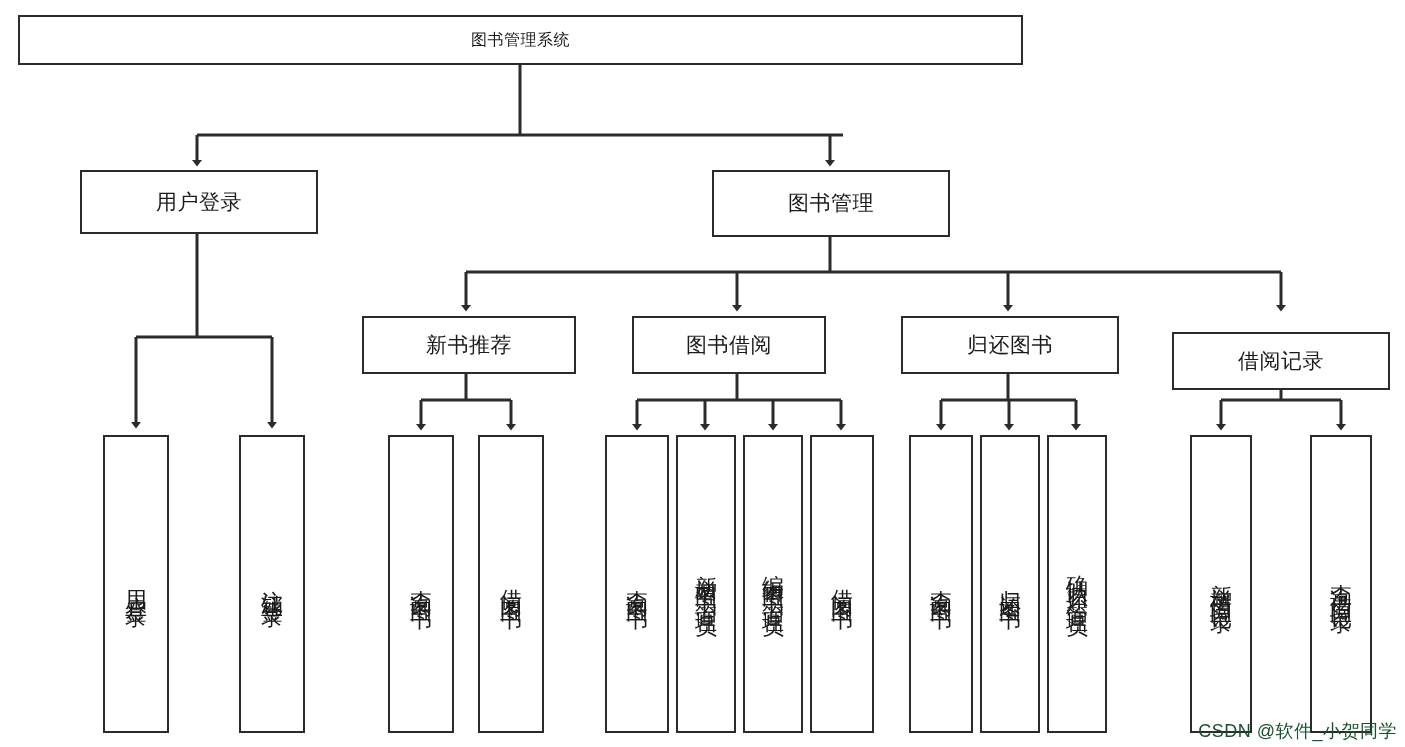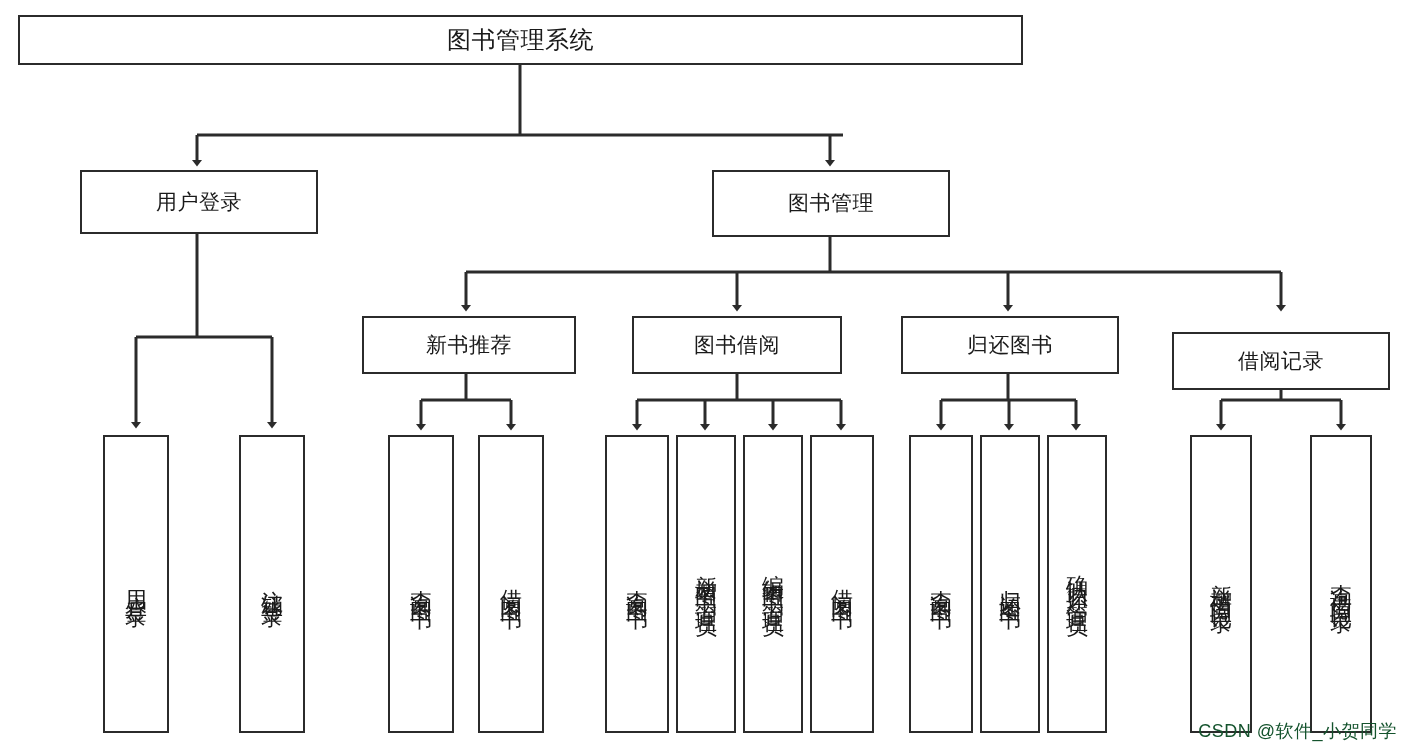--- a/index.html
+++ b/index.html
@@ -49,7 +49,7 @@
     letter-spacing: 0.5px;
   }
   .node.root .node-label {
-    font-size: 24px;
+    font-size: 16px;
   }
   
   .node.vert {

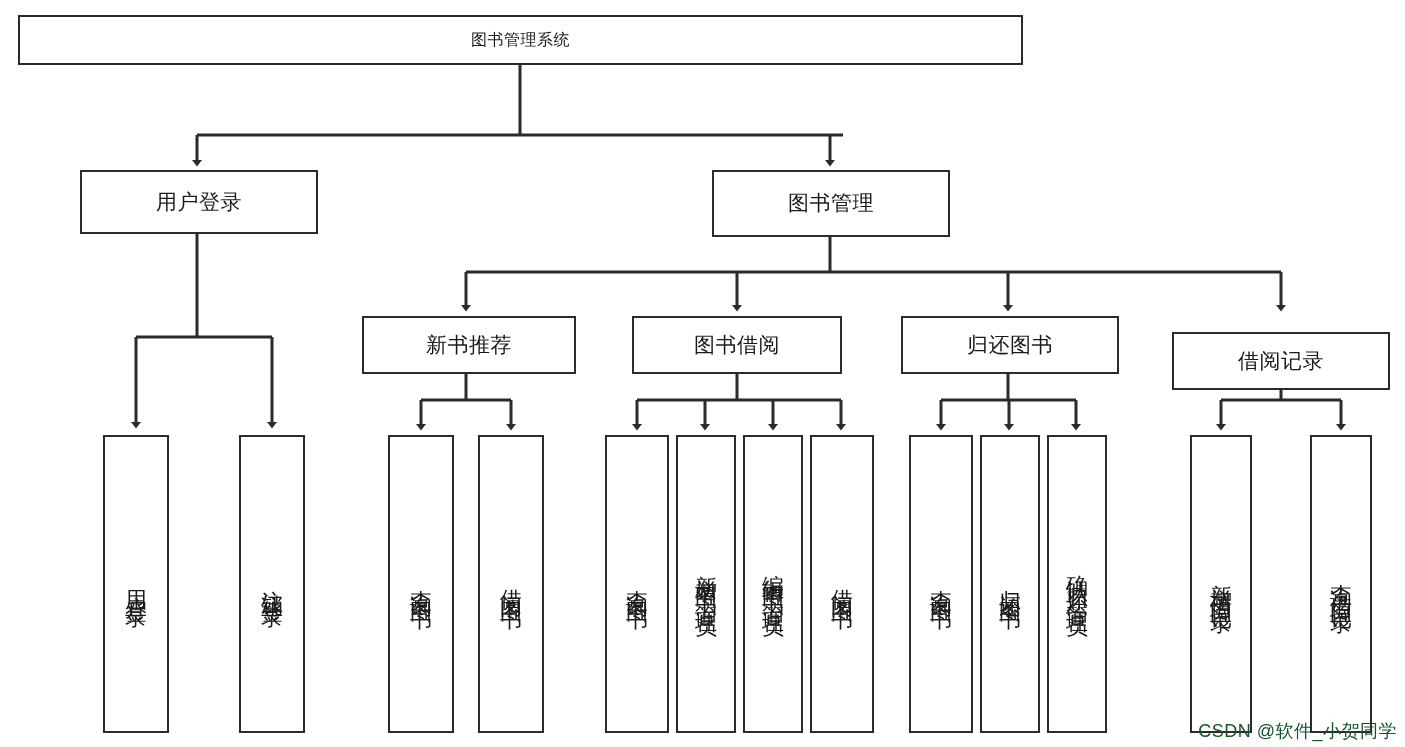--- a/index.html
+++ b/index.html
@@ -145,7 +145,7 @@
   <div class="node horiz" style="left:362px; top:316px; width:214px; height:58px;">
     <span class="node-label">新书推荐</span>
   </div>
-  <div class="node horiz" style="left:632px; top:316px; width:210px; height:58px;">
+  <div class="node horiz" style="left:632px; top:316px; width:194px; height:58px;">
     <span class="node-label">图书借阅</span>
   </div>
   <div class="node horiz" style="left:901px; top:316px; width:218px; height:58px;">

